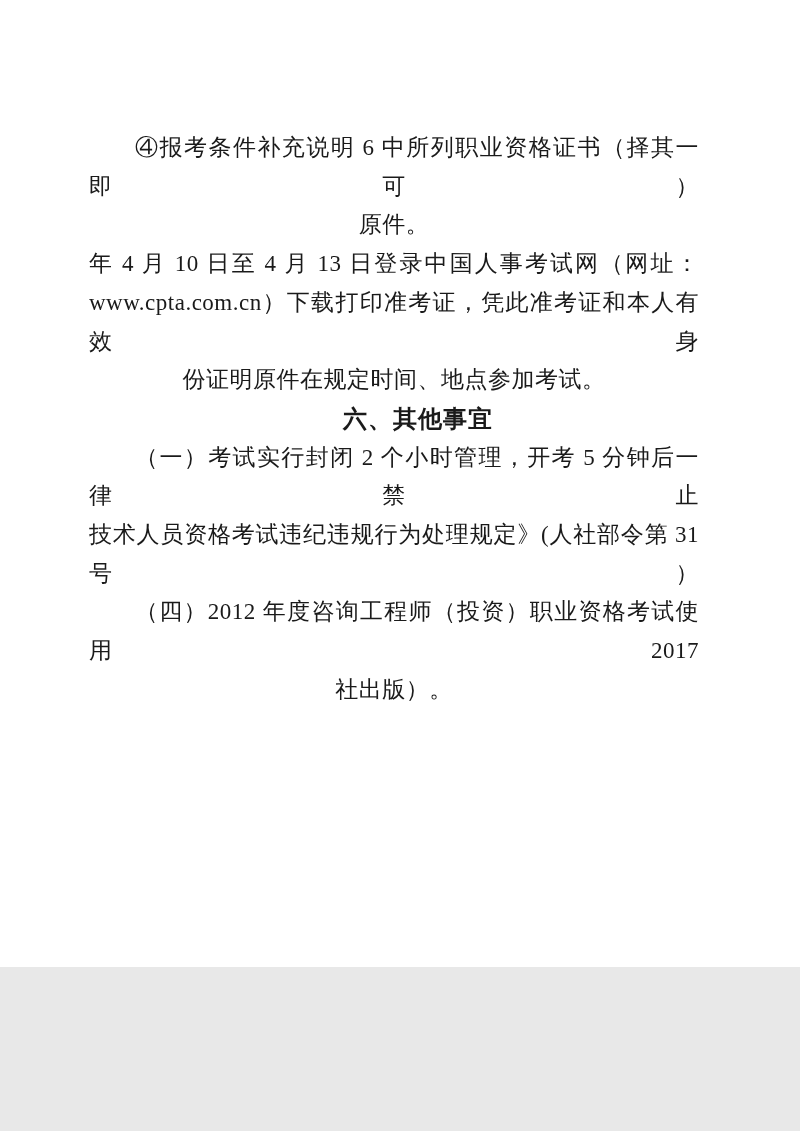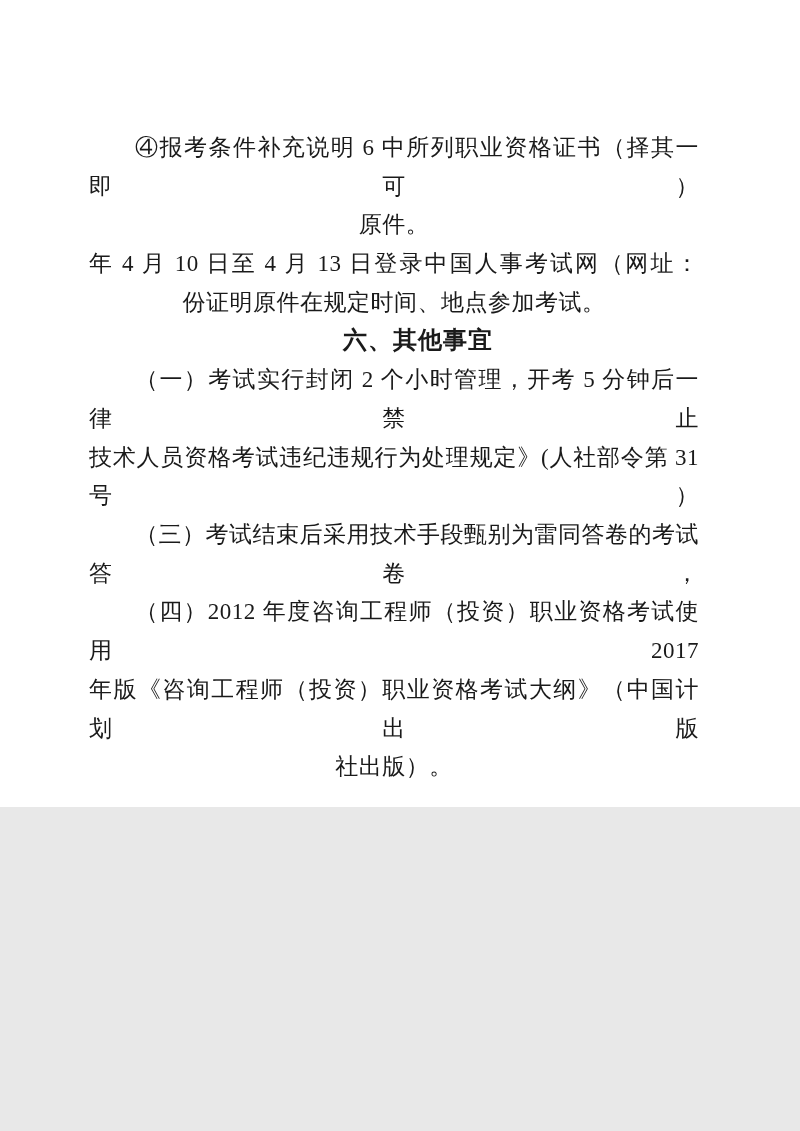--- a/index.html
+++ b/index.html
@@ -15,7 +15,7 @@
   .page {
     position: relative;
     width: 800px;
-    height: 807px;
+    height: 967px;
     background: #ffffff;
     overflow: hidden;
     color: #1a1a1a;

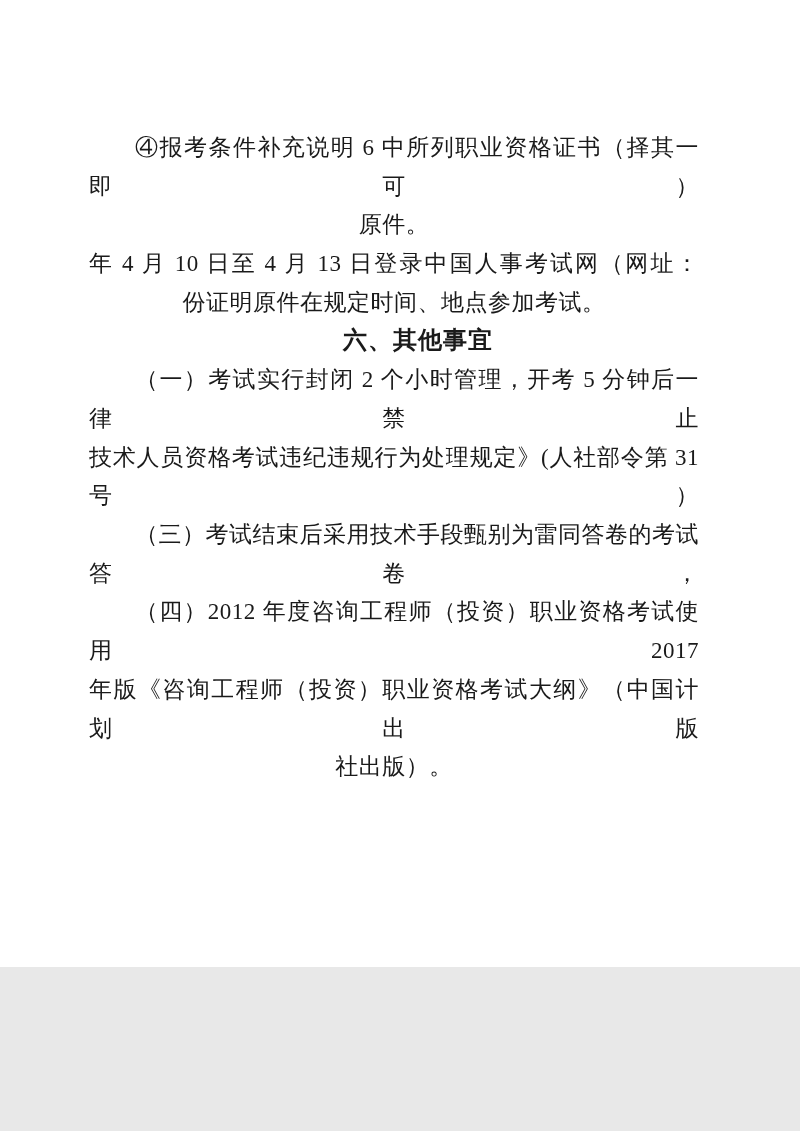--- a/index.html
+++ b/index.html
@@ -63,6 +63,7 @@
       <div class="line indent full">④报考条件补充说明 6 中所列职业资格证书（择其一即可）</div>
       <div class="line">原件。</div>
       <div class="line full">年 4 月 10 日至 4 月 13 日登录中国人事考试网（网址：</div>
+      <div class="line full">www.cpta.com.cn）下载打印准考证，凭此准考证和本人有效身</div>
       <div class="line">份证明原件在规定时间、地点参加考试。</div>
       <div class="line indent heading">六、其他事宜</div>
       <div class="line indent full">（一）考试实行封闭 2 个小时管理，开考 5 分钟后一律禁止</div>

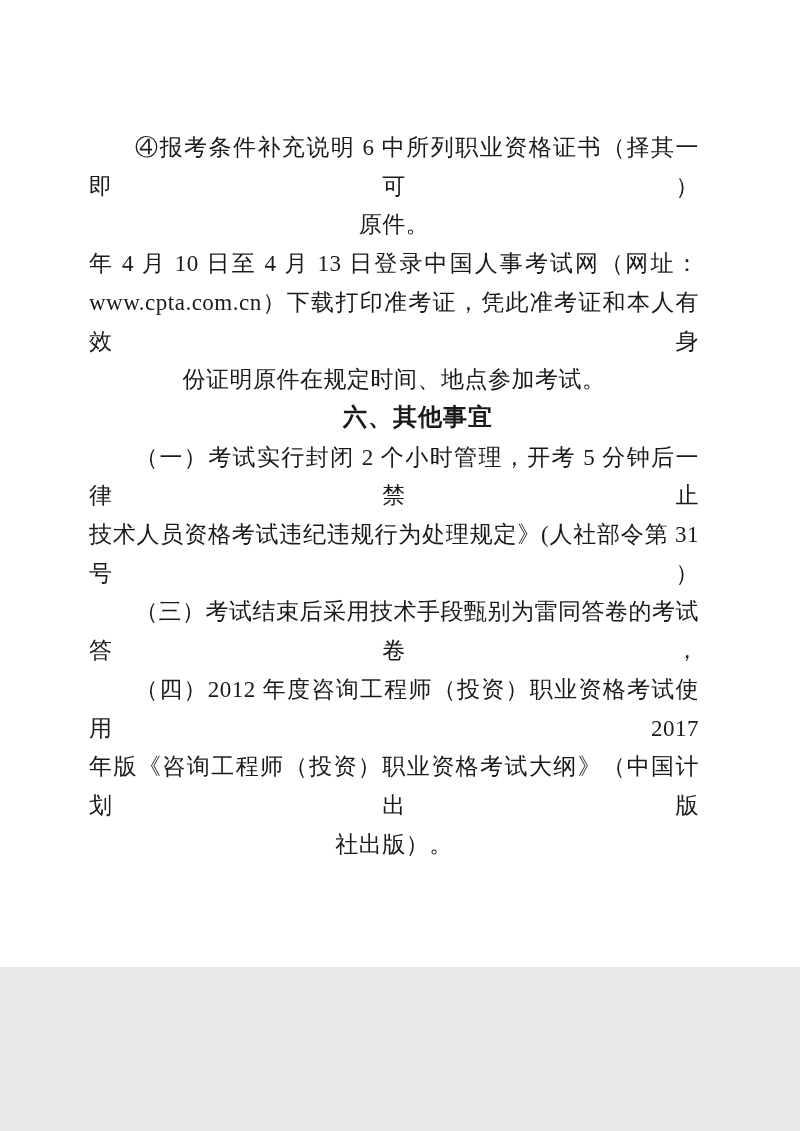--- a/index.html
+++ b/index.html
@@ -44,7 +44,7 @@
     font-weight: 700;
     font-size: 24px;
     letter-spacing: 1px;
-    font-family: Liberation Mono, monospace;
+    font-family: Liberation Sans, sans-serif;
   }
   .page-number {
     position: absolute;

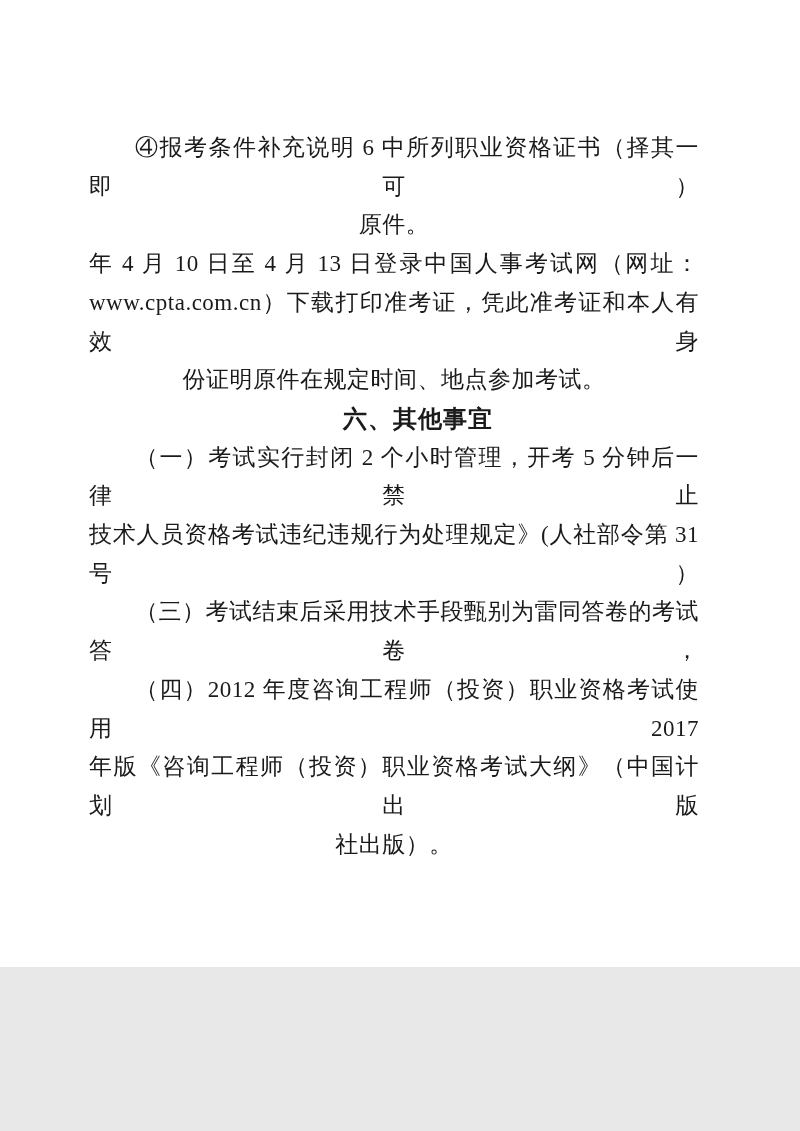--- a/index.html
+++ b/index.html
@@ -68,7 +68,6 @@
       <div class="line indent heading">六、其他事宜</div>
       <div class="line indent full">（一）考试实行封闭 2 个小时管理，开考 5 分钟后一律禁止</div>
       <div class="line full">技术人员资格考试违纪违规行为处理规定》(人社部令第 31 号）</div>
-      <div class="line indent full">（三）考试结束后采用技术手段甄别为雷同答卷的考试答卷，</div>
       <div class="line indent full">（四）2012 年度咨询工程师（投资）职业资格考试使用 2017</div>
       <div class="line full">年版《咨询工程师（投资）职业资格考试大纲》（中国计划出版</div>
       <div class="line">社出版）。</div>

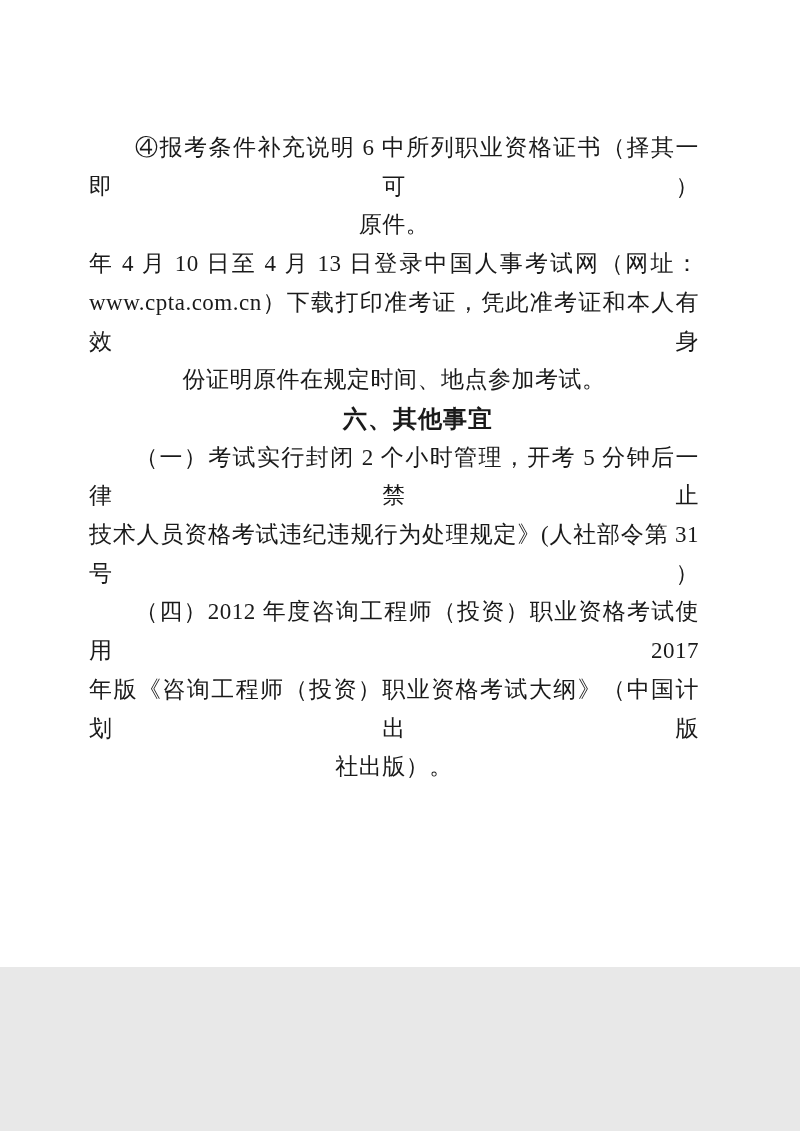--- a/index.html
+++ b/index.html
@@ -69,7 +69,6 @@
       <div class="line indent full">（一）考试实行封闭 2 个小时管理，开考 5 分钟后一律禁止</div>
       <div class="line full">技术人员资格考试违纪违规行为处理规定》(人社部令第 31 号）</div>
       <div class="line indent full">（四）2012 年度咨询工程师（投资）职业资格考试使用 2017</div>
-      <div class="line full">年版《咨询工程师（投资）职业资格考试大纲》（中国计划出版</div>
       <div class="line">社出版）。</div>
     </div>
   <div class="page-number">— 7 —</div>

